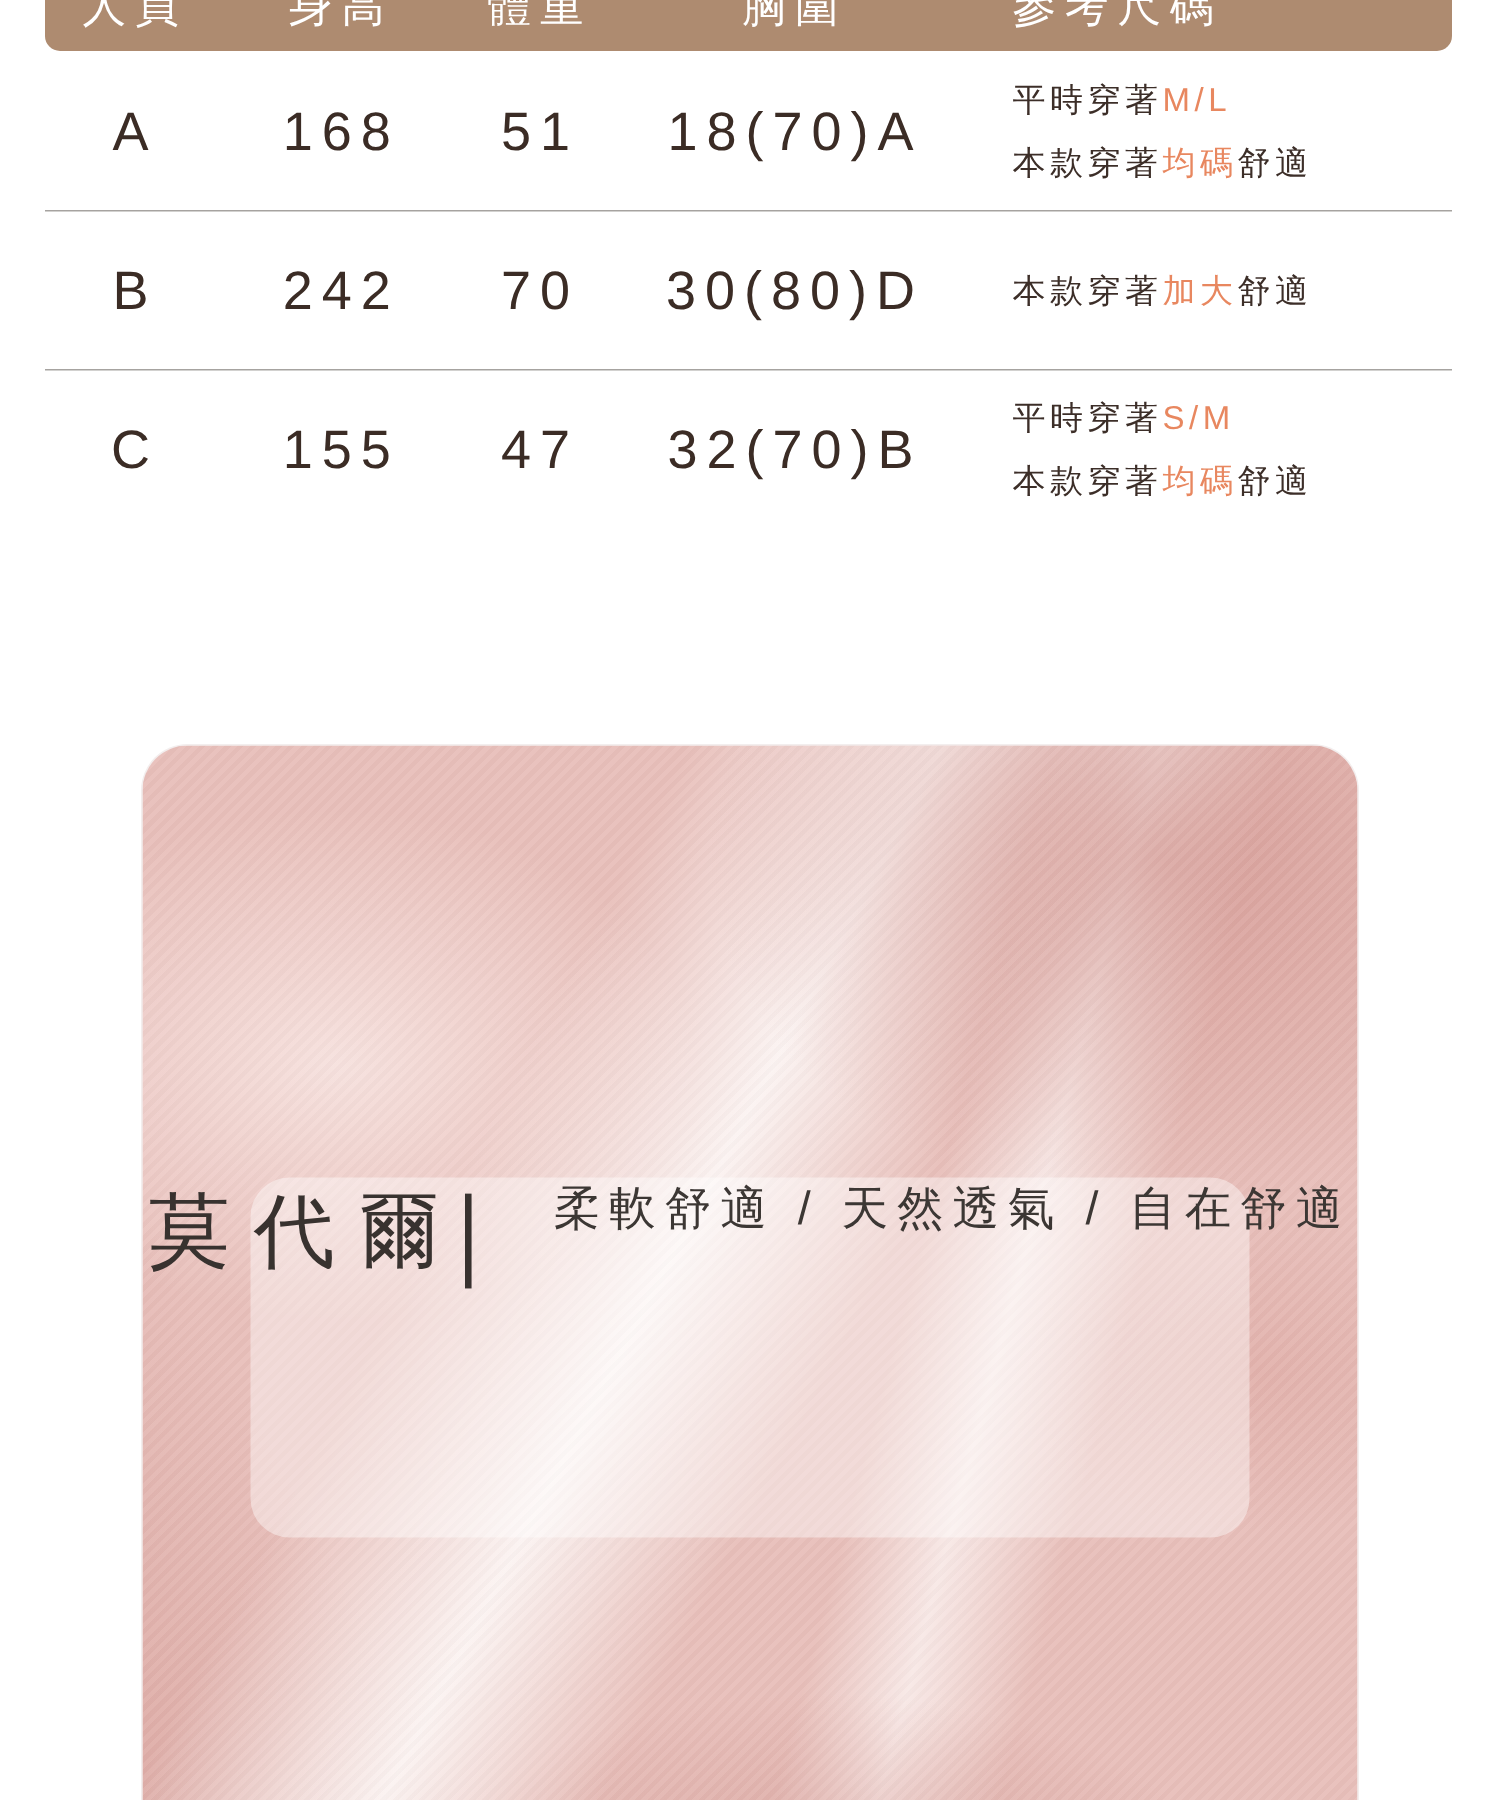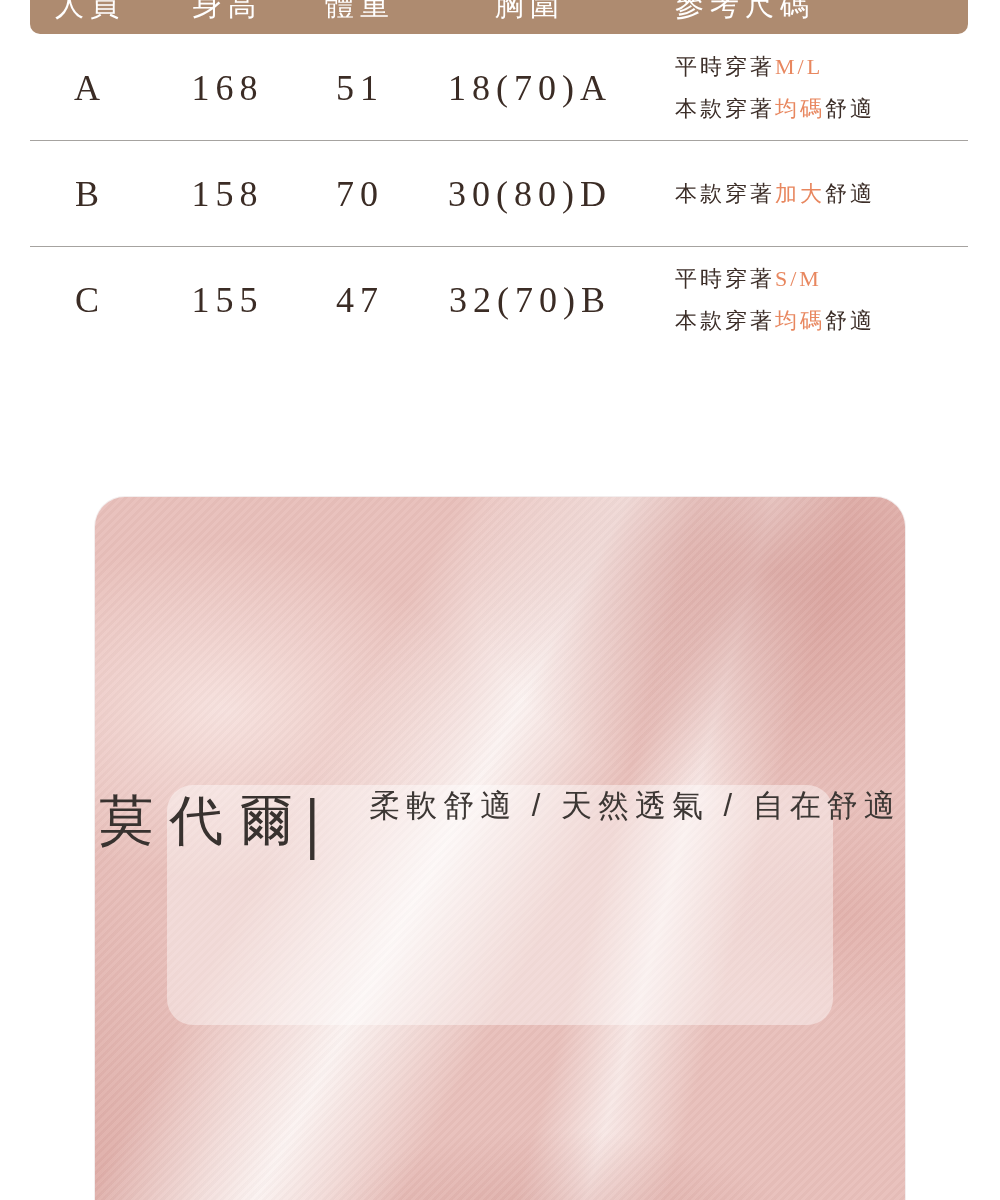--- a/index.html
+++ b/index.html
@@ -10,7 +10,7 @@
     color:#3b2c25;
   }
   
-  .size-table{position:absolute;left:30px;top:0;width:938px;font-family:Liberation Serif, serif;}
+  .size-table{position:absolute;left:30px;top:0;width:938px;}
   .tgrid{display:grid;grid-template-columns:120px 155px 110px 230px 1fr;}
   .thead{
     position:absolute;top:-24px;left:0;width:100%;height:58px;

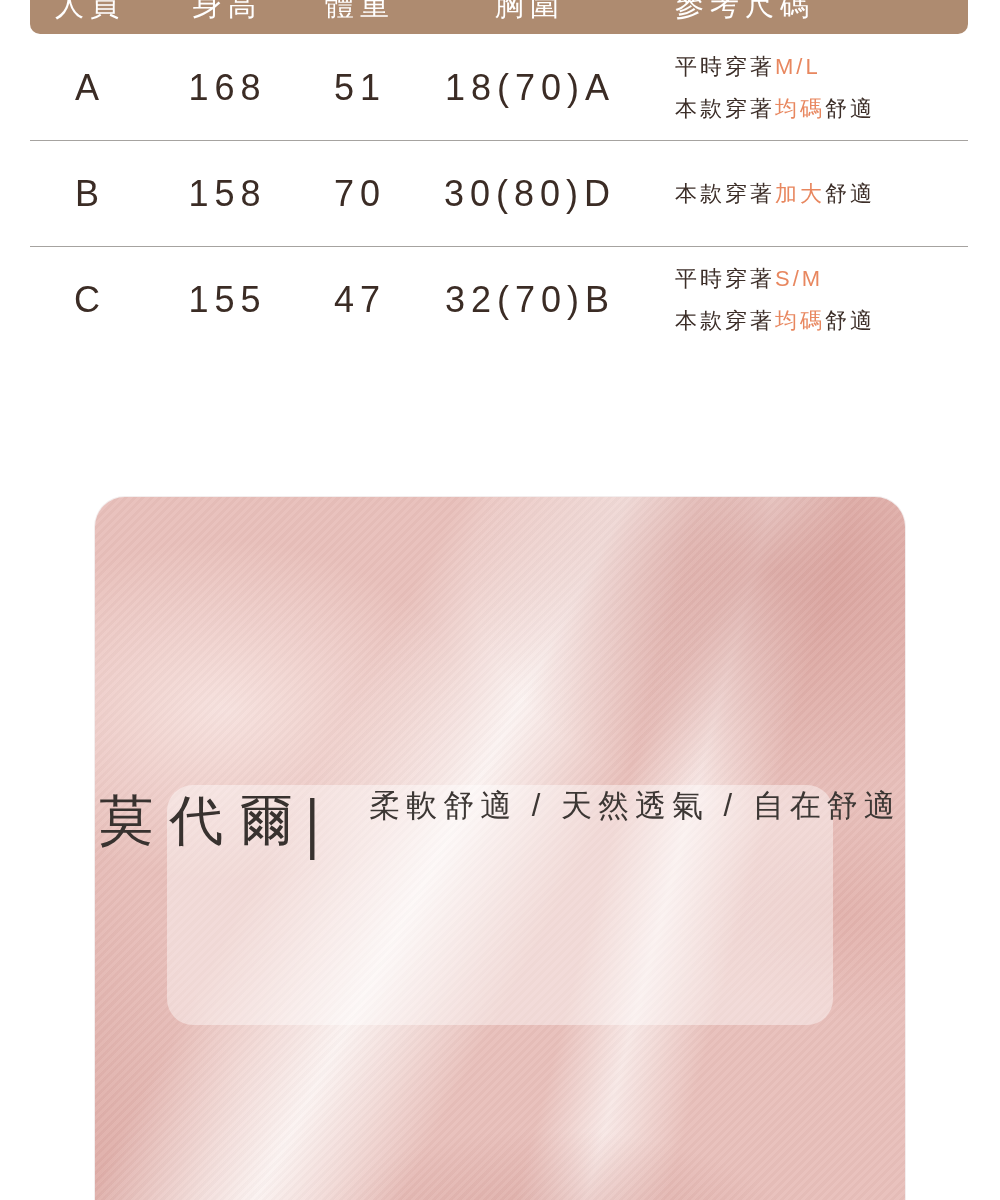--- a/index.html
+++ b/index.html
@@ -94,7 +94,7 @@
 
     <div class="trow tgrid sep">
       <div class="cell">B</div>
-      <div class="cell">158</div>
+      <div class="cell">242</div>
       <div class="cell">70</div>
       <div class="cell">30(80)D</div>
       <div class="cell note-col">

